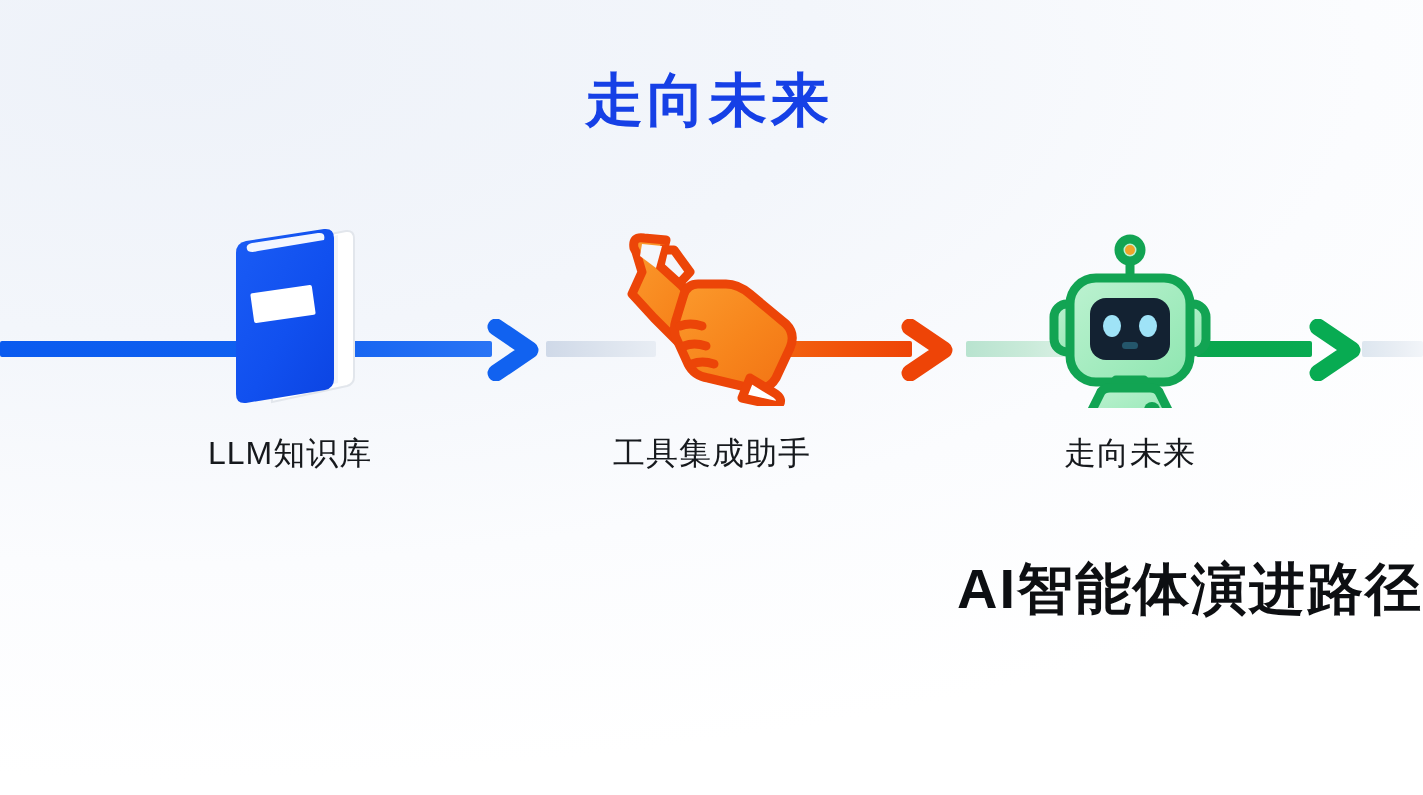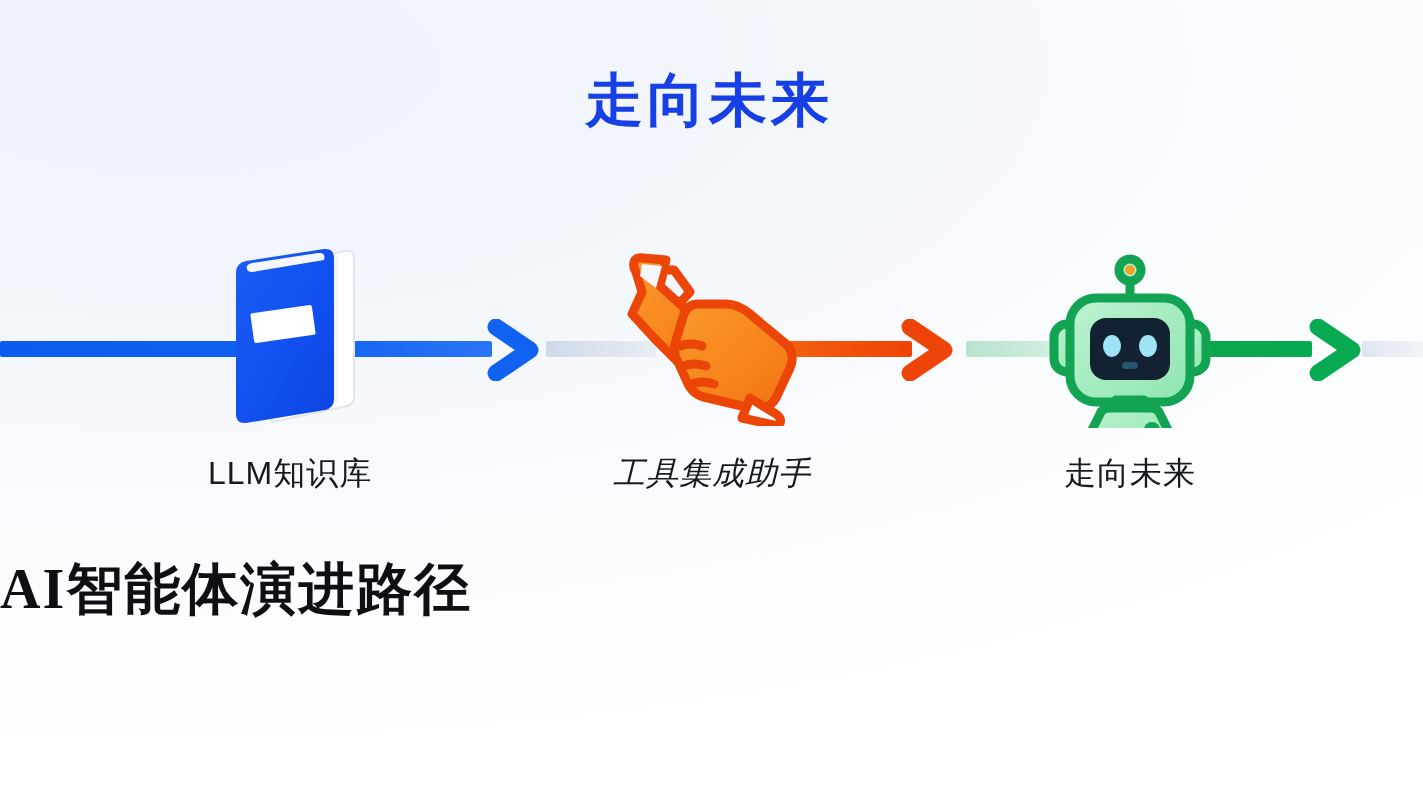--- a/index.html
+++ b/index.html
@@ -69,7 +69,7 @@
   
   .stage {
     position: absolute;
-    top: 244px;
+    top: 224px;
     width: 300px;
     text-align: center;
   }

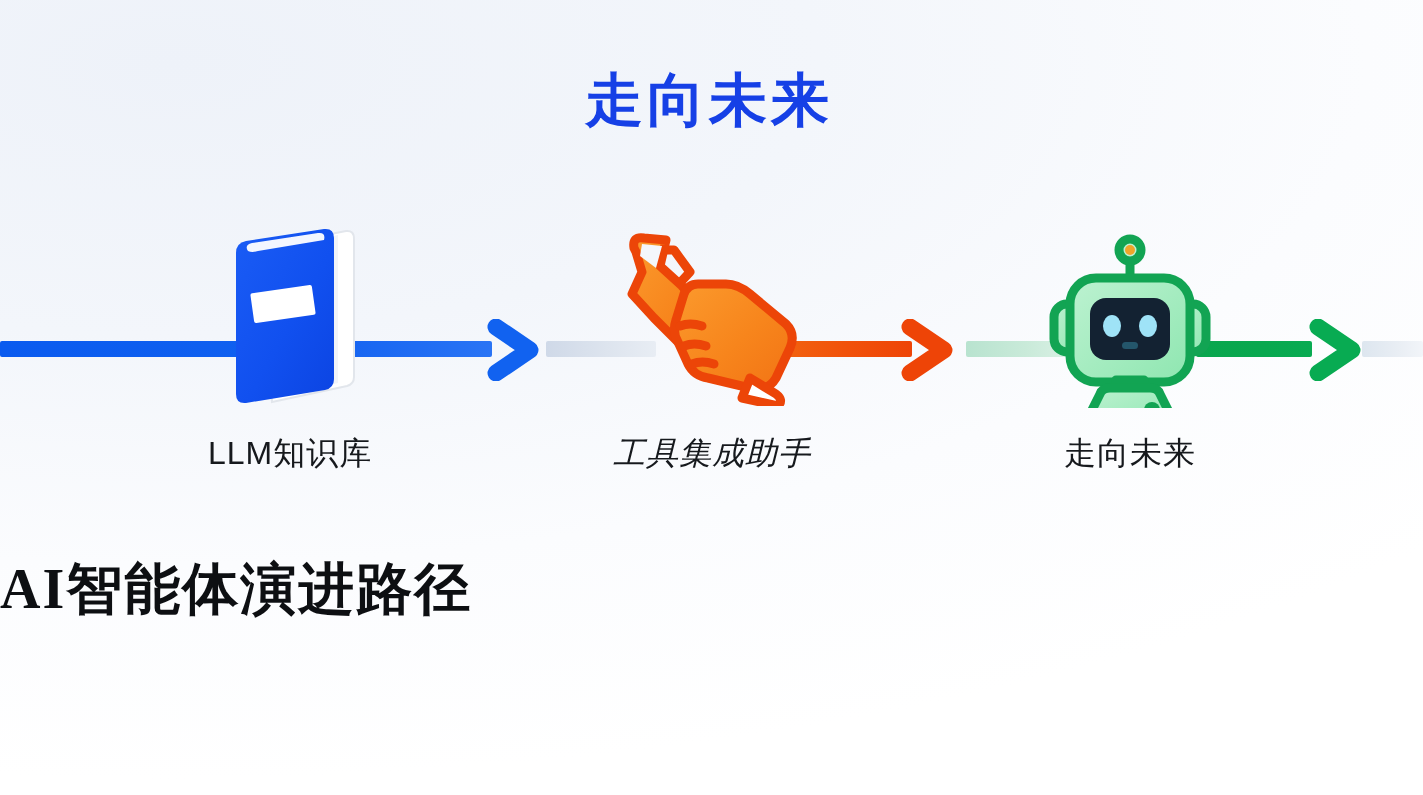--- a/index.html
+++ b/index.html
@@ -87,7 +87,7 @@
     letter-spacing: 1px;
   }
   #stage-1 { left: 140px; }
-  #stage-2 { left: 562px; font-style: italic; }
+  #stage-2 { left: 562px; }
   #stage-3 { left: 980px; }
 
   

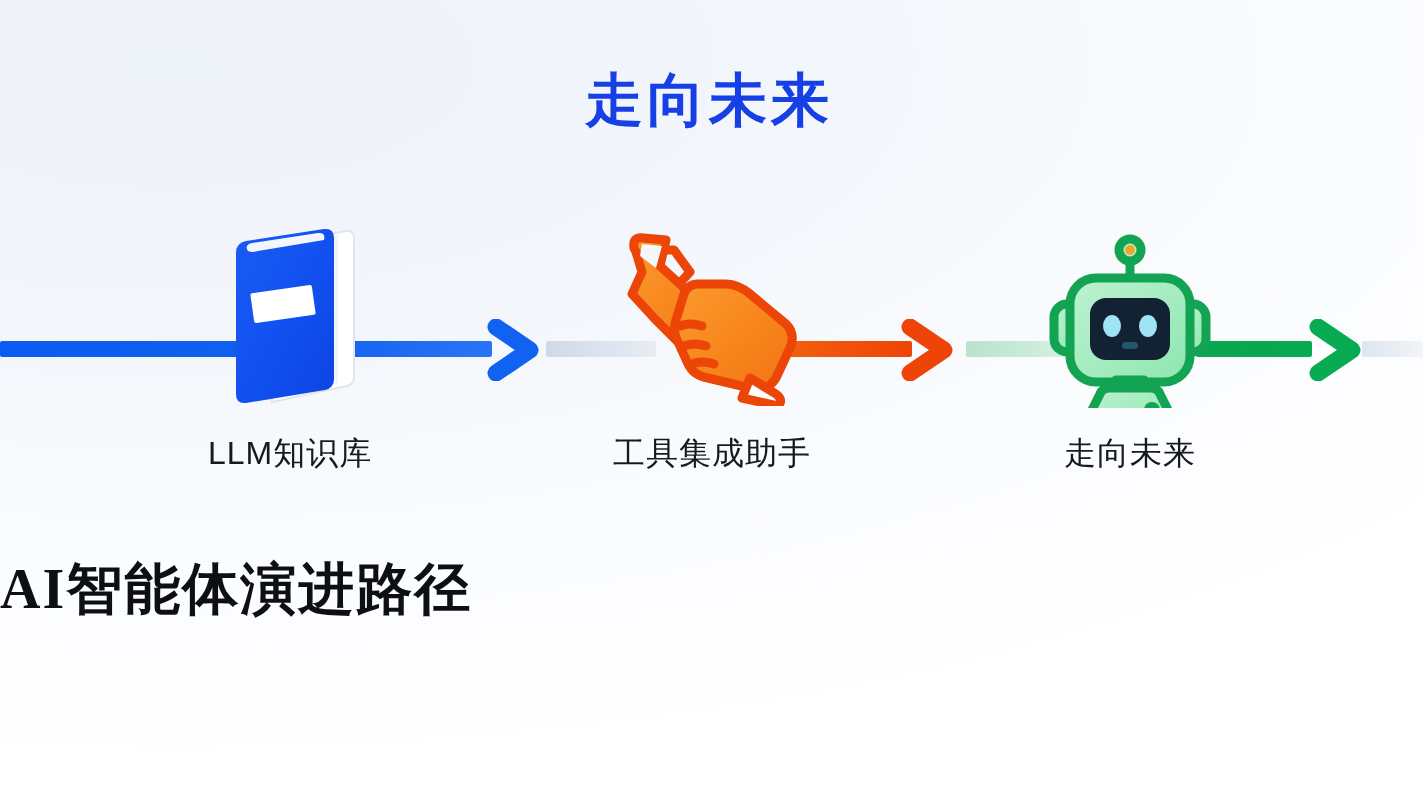--- a/index.html
+++ b/index.html
@@ -95,8 +95,7 @@
     position: absolute;
     left: 0;
     width: 1423px;
-    text-align: left;
-    font-family: Liberation Serif, serif;
+    text-align: right;
   }
   .footer-heading {
     top: 552px;

